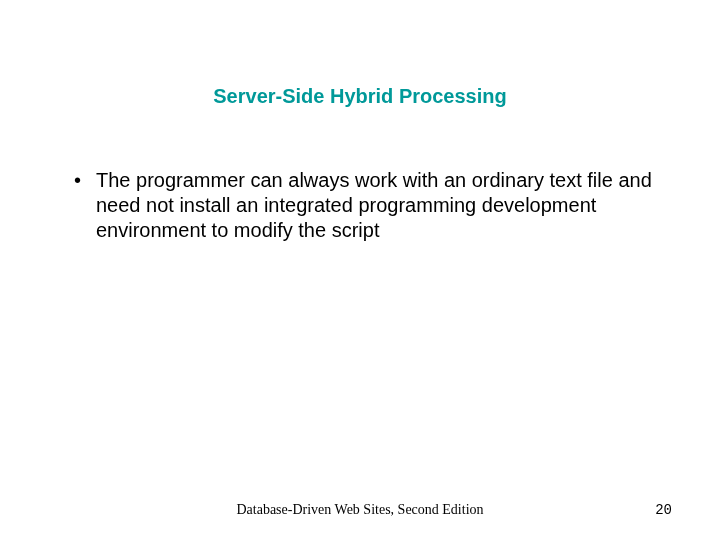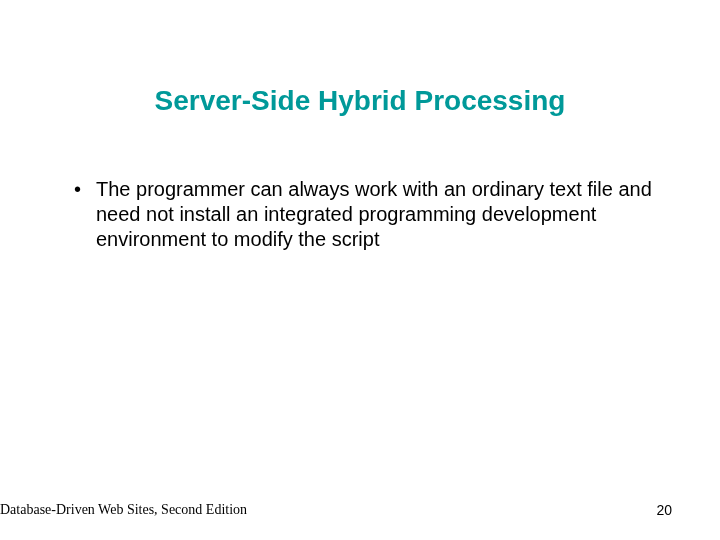--- a/index.html
+++ b/index.html
@@ -23,7 +23,7 @@
     }
     .title {
       color: #009999;
-      font-size: 28px;
+      font-size: 20px;
       font-weight: bold;
       text-align: center;
       padding-top: 85px;

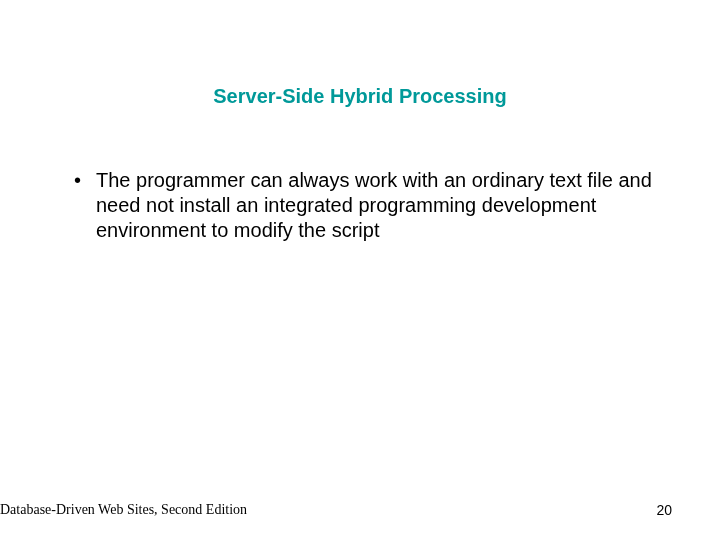--- a/index.html
+++ b/index.html
@@ -56,7 +56,7 @@
       bottom: 22px;
       left: 0;
       right: 0;
-      text-align: left;
+      text-align: center;
       font-family: "Times New Roman", Times, serif;
       font-size: 14px;
       color: #000000;

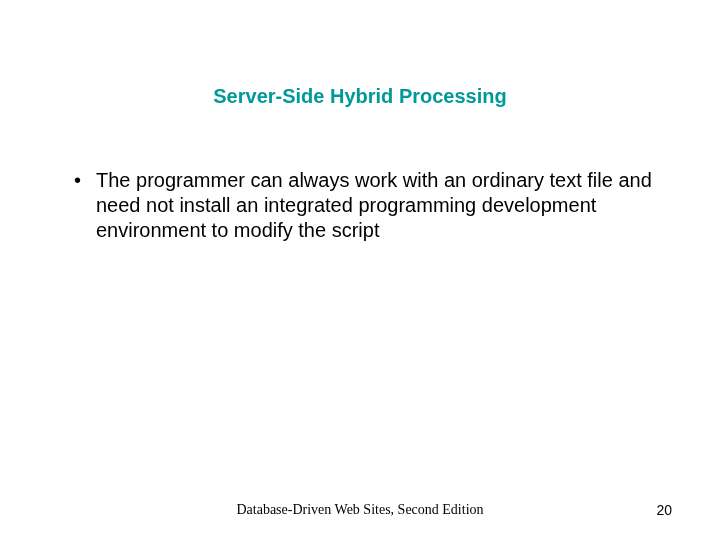--- a/index.html
+++ b/index.html
@@ -65,7 +65,7 @@
       position: absolute;
       bottom: 22px;
       right: 48px;
-      font-family: Liberation Sans, sans-serif;
+      font-family: Liberation Mono, monospace;
       font-size: 14px;
       color: #000000;
     }

